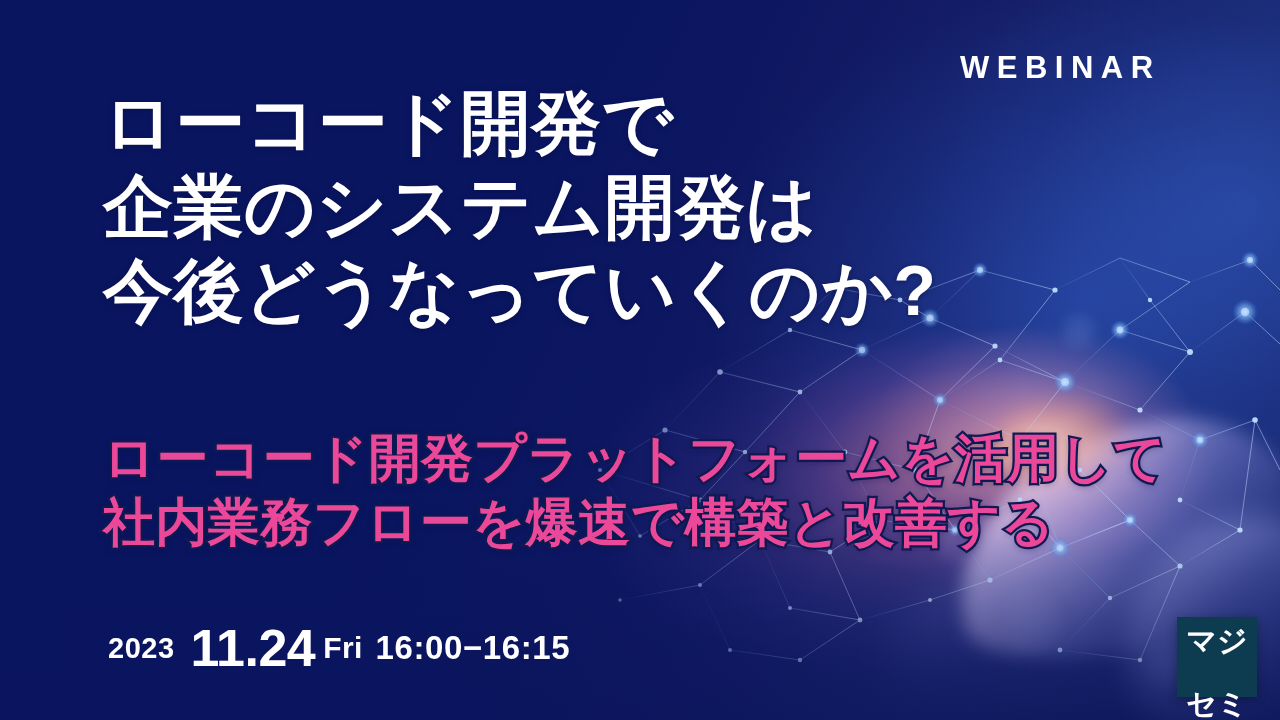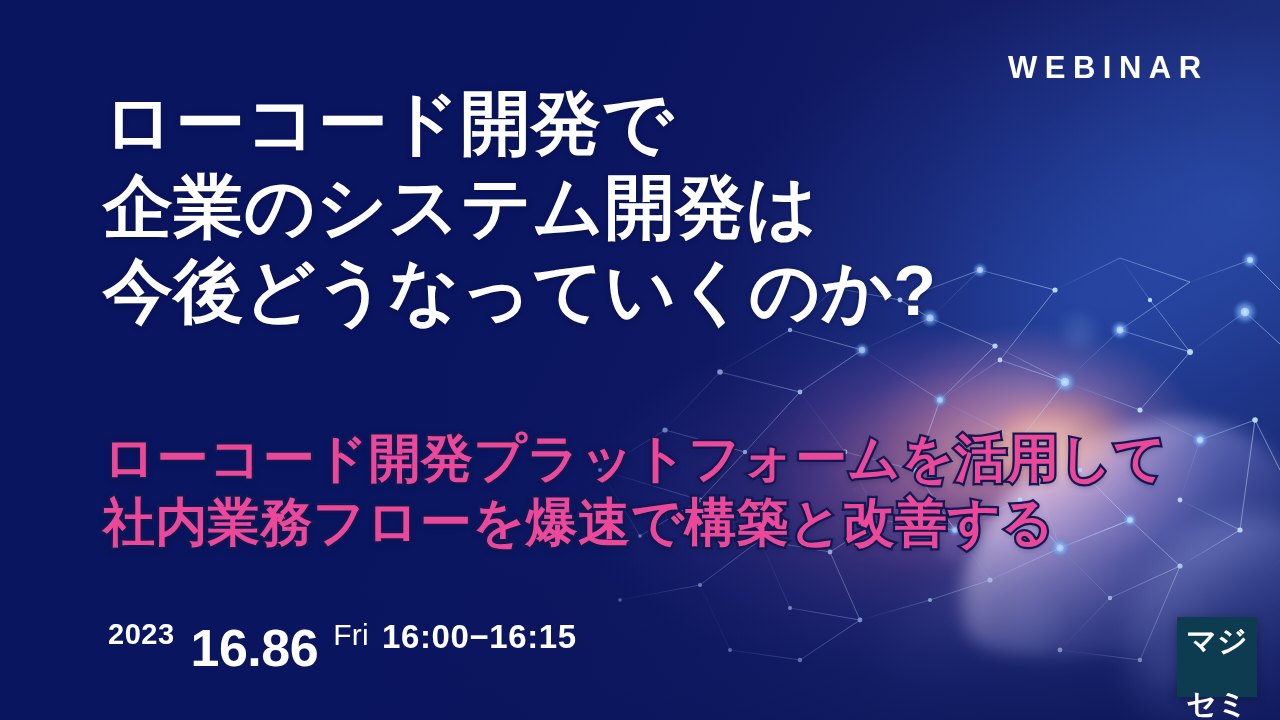--- a/index.html
+++ b/index.html
@@ -110,7 +110,7 @@
 
   .webinar-label {
     position: absolute;
-    left: 1008px;
+    left: 960px;
     top: 52px;
     font-size: 31px;
     font-weight: bold;

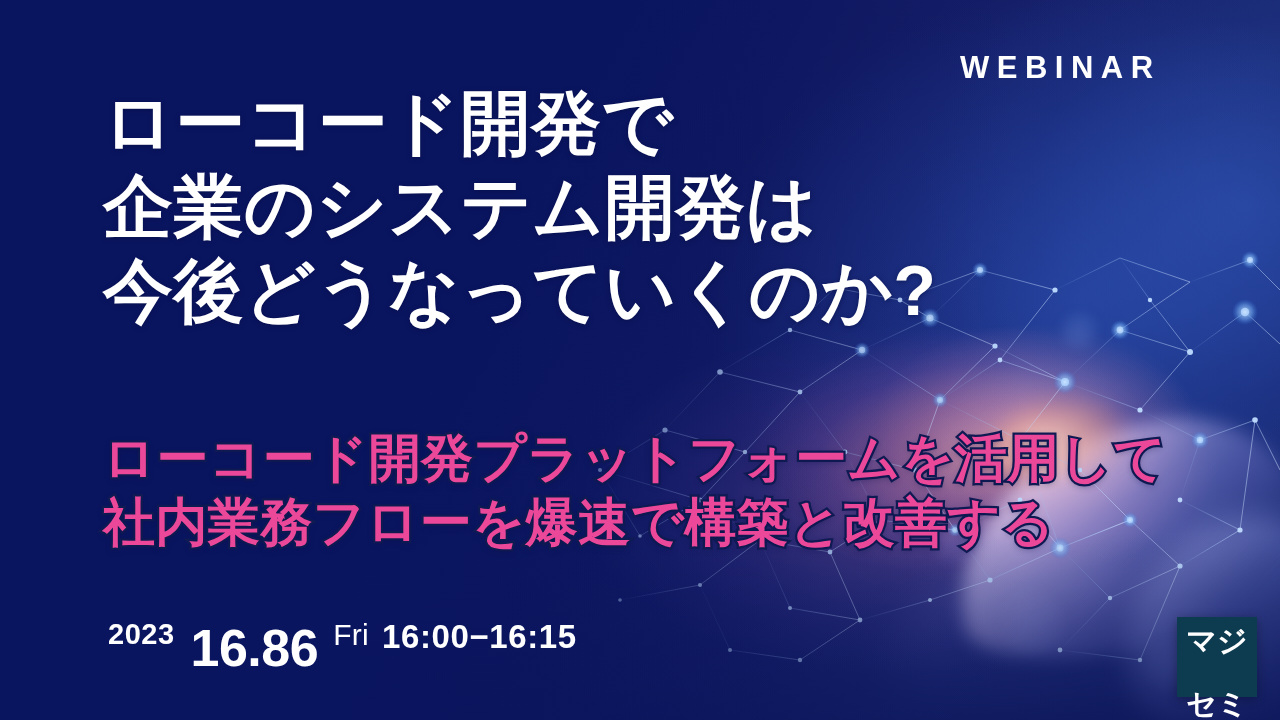--- a/index.html
+++ b/index.html
@@ -158,7 +158,7 @@
     left: 108px;
     top: 618px;
     display: flex;
-    align-items: flex-start;
+    align-items: center;
     color: #ffffff;
     white-space: nowrap;
   }

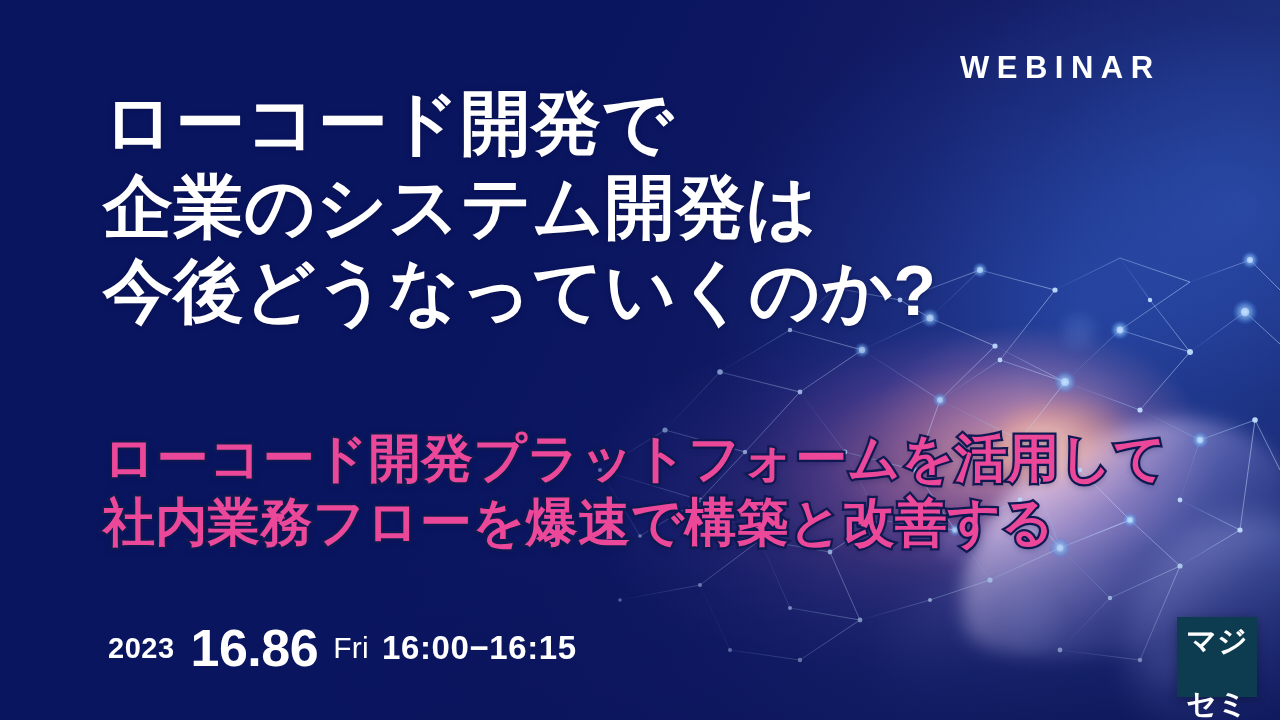--- a/index.html
+++ b/index.html
@@ -366,7 +366,7 @@
 
     <div class="date-block">
       <span class="date-year">2023</span>
-      <span class="date-day">16.86</span>
+      <span class="date-day">11.24</span>
       <span class="date-weekday">Fri</span>
       <span class="date-time">16:00−16:15</span>
     </div>

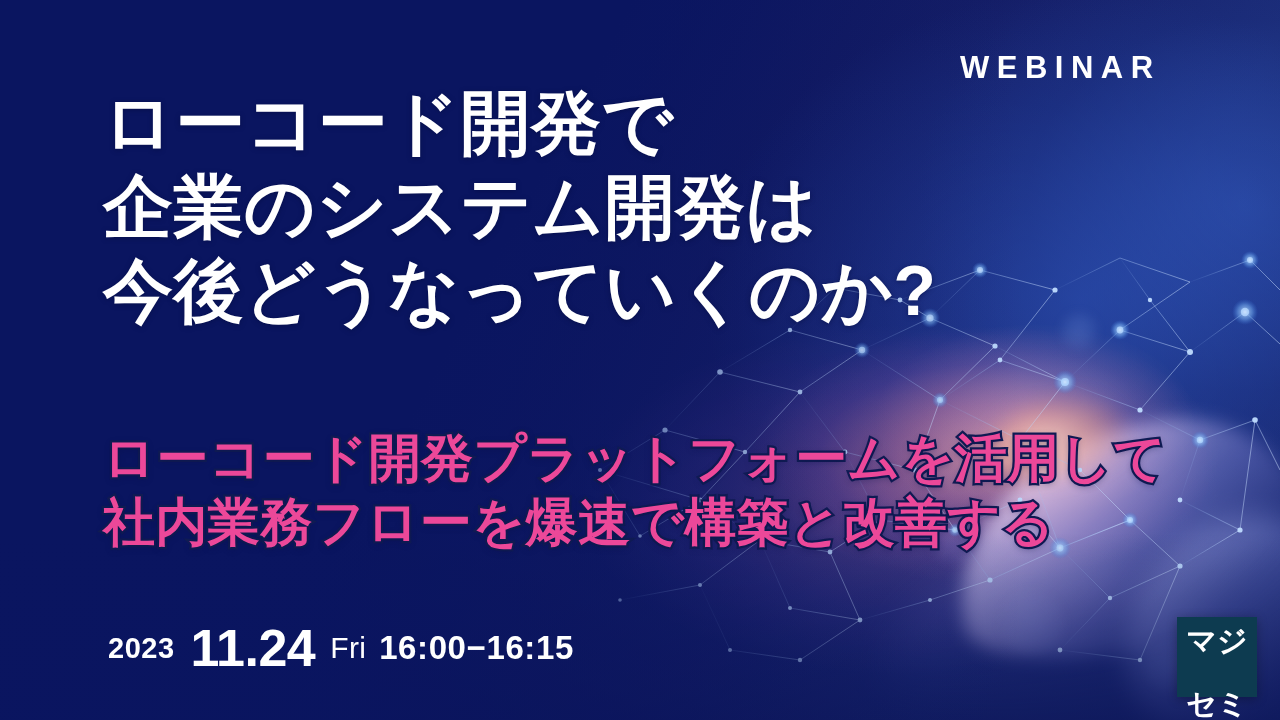--- a/index.html
+++ b/index.html
@@ -175,8 +175,8 @@
   }
   .date-weekday {
     font-size: 30px;
-    font-weight: normal;
-    margin-left: 15px;
+    font-weight: bold;
+    margin-left: 8px;
     letter-spacing: 0.3px;
   }
   .date-time {

